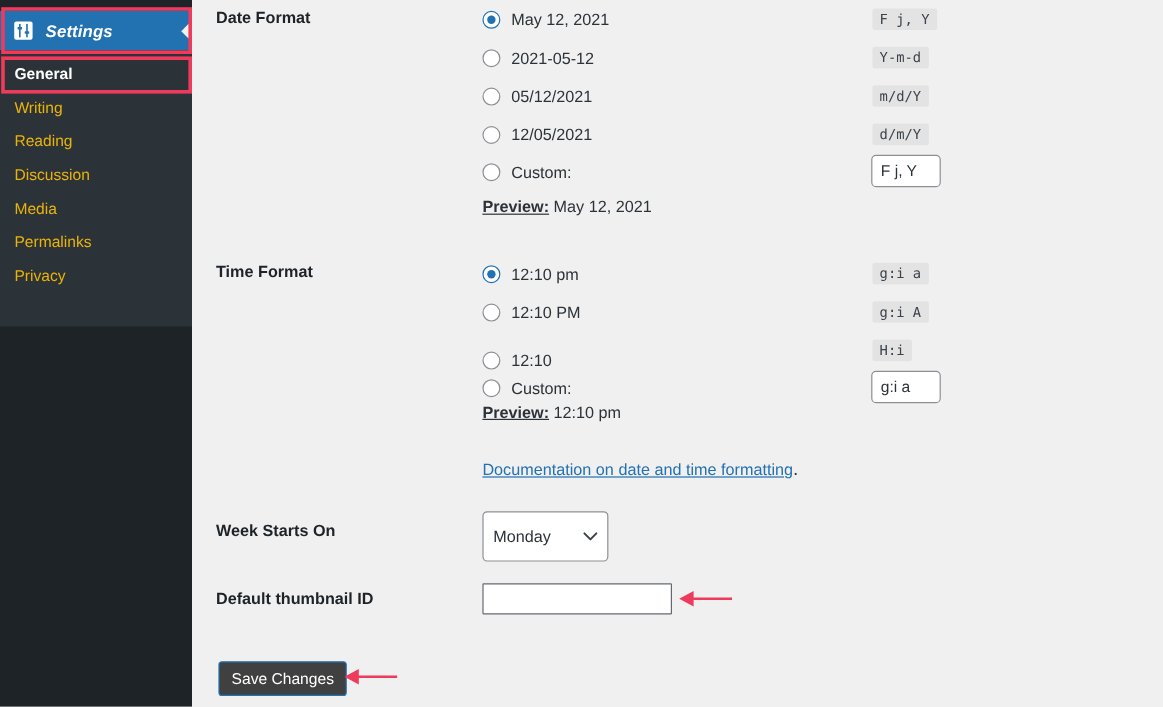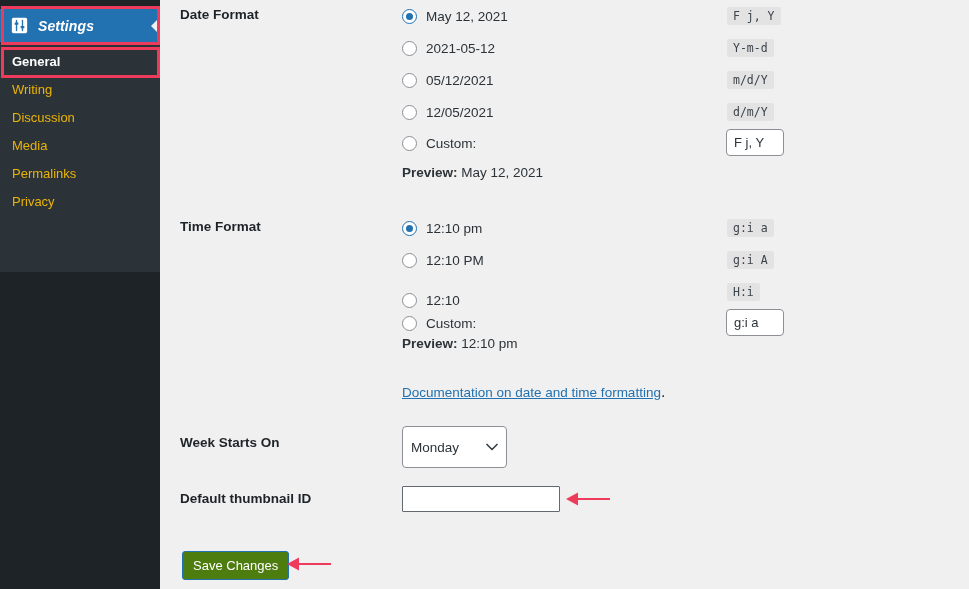--- a/index.html
+++ b/index.html
@@ -202,6 +202,9 @@
         <span>Writing</span>
       </div>
       <div class="submenu-item">
+        <span>Reading</span>
+      </div>
+      <div class="submenu-item">
         <span>Discussion</span>
       </div>
       <div class="submenu-item">

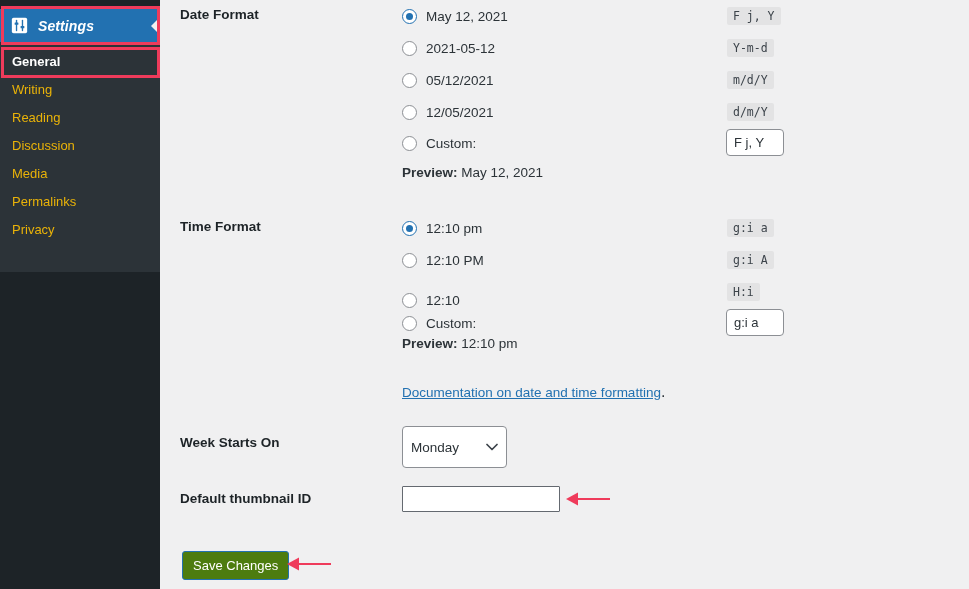--- a/index.html
+++ b/index.html
@@ -123,7 +123,7 @@
     font-size: 13.5px; color: #2c3338;
     white-space: nowrap;
   }
-  .preview-line b { font-weight: bold; }
+  .preview-line b { font-weight: bold; text-decoration: underline; }
   .doc-link {
     font-size: 13.5px; color: #2271b1;
     white-space: nowrap;

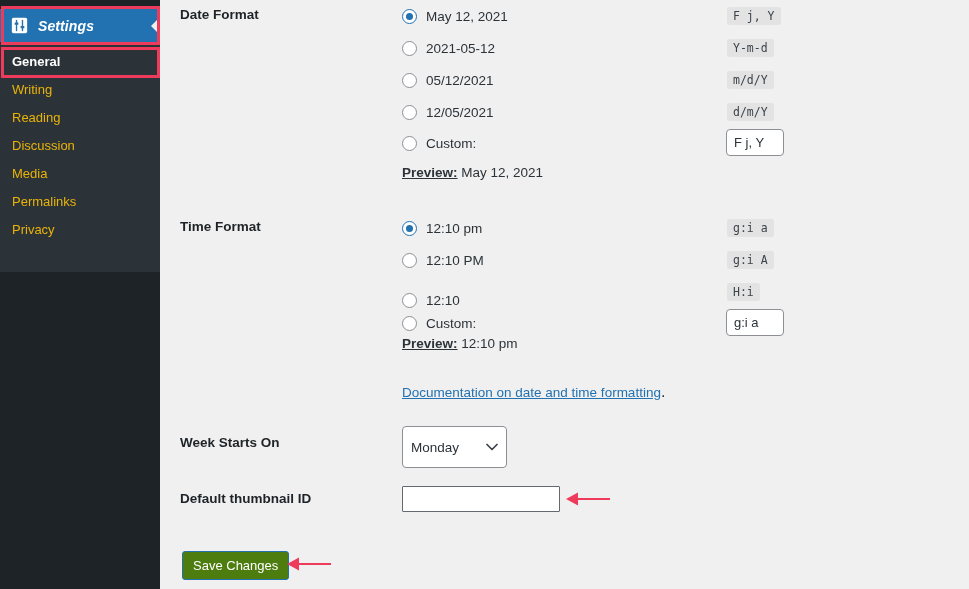--- a/index.html
+++ b/index.html
@@ -154,7 +154,7 @@
   }
   #save-changes-button {
     position: absolute; left: 22px; top: 551px;
-    background: #4d7c0f; color: #fff;
+    background: #404040; color: #fff;
     border: 1px solid #2271b1; border-radius: 3px;
     font-size: 13px; font-weight: normal;
     padding: 0 10px; height: 29px; line-height: 27px;

